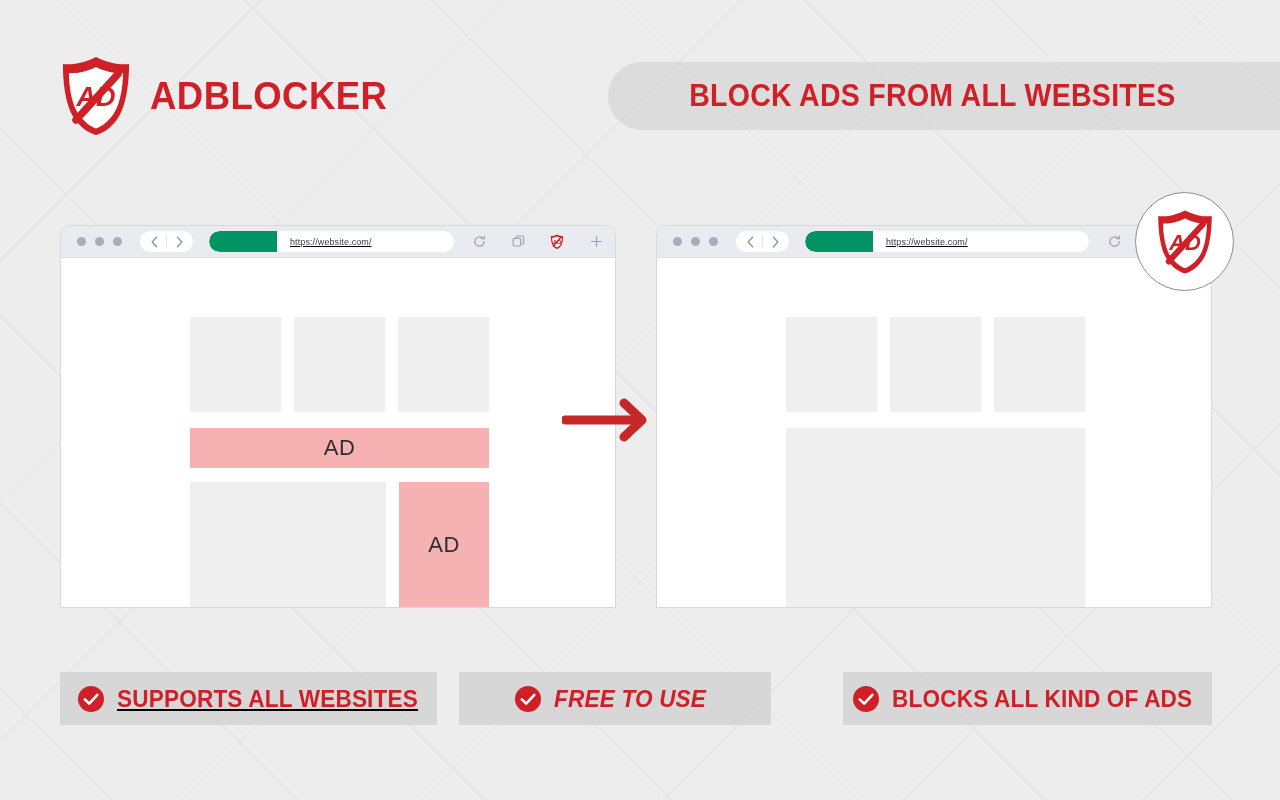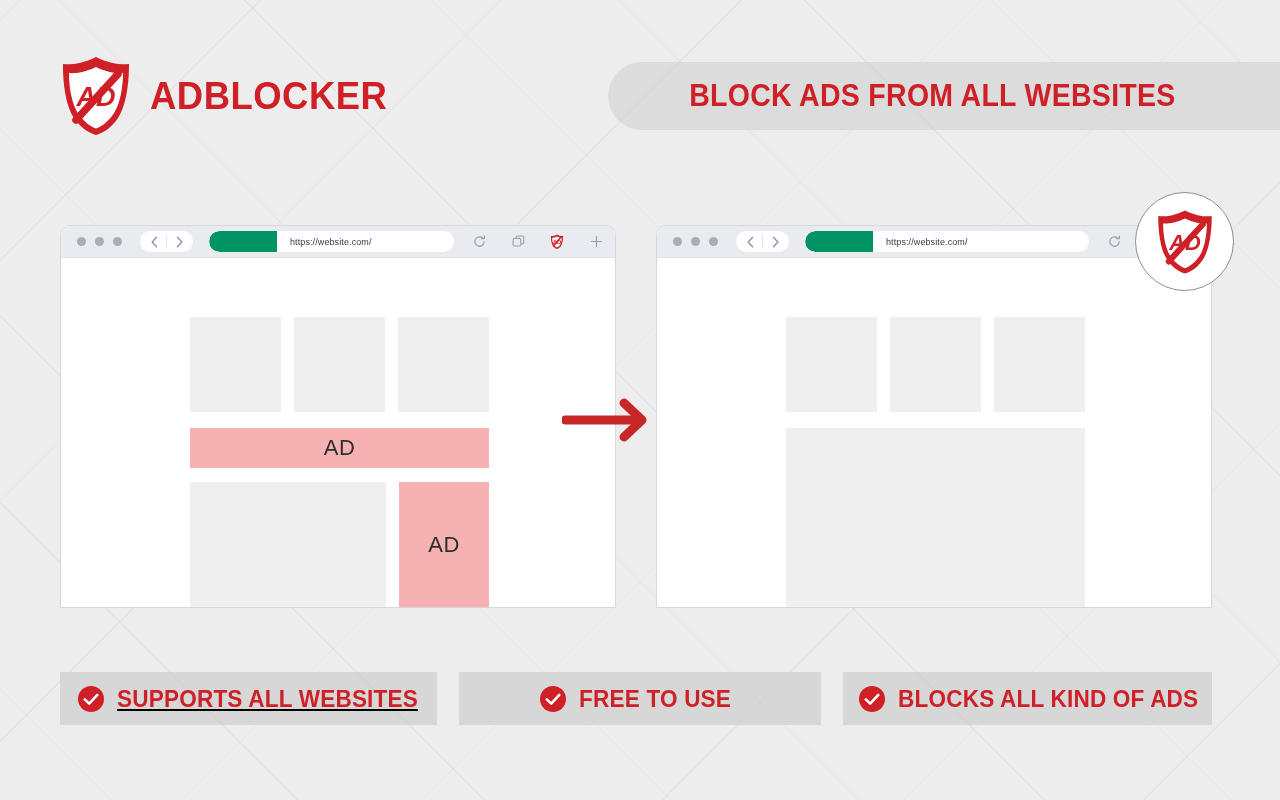--- a/index.html
+++ b/index.html
@@ -105,6 +105,7 @@
     box-sizing: border-box;
     gap: 8px;
     border-bottom: 1px solid #dfe1e8;
+    text-decoration: underline;
   }
   .dots { display: flex; gap: 9px; margin-left: 6px; margin-right: 10px; }
   .dot { width: 9px; height: 9px; border-radius: 50%; background: #a9adb8; }

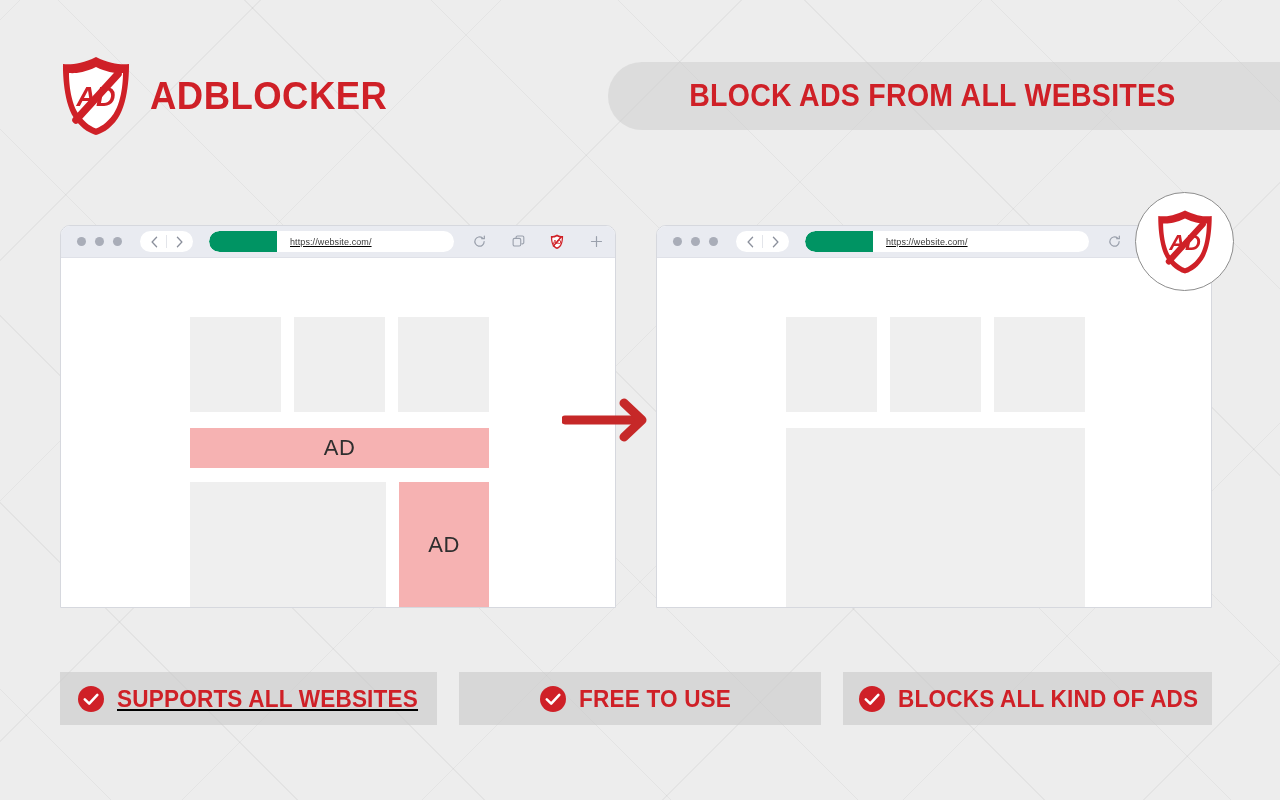--- a/index.html
+++ b/index.html
@@ -225,7 +225,7 @@
     box-sizing: border-box;
   }
   #feature-0 { left: 60px;  top: 672px; width: 377px; padding-left: 18px; justify-content: flex-start; text-decoration: underline; }
-  #feature-1 { left: 459px; top: 672px; width: 362px; justify-content: center; }
+  #feature-1 { left: 459px; top: 672px; width: 312px; justify-content: center; font-style: italic; }
   #feature-2 { left: 843px; top: 672px; width: 369px; padding-left: 22px; justify-content: center; }
 
   .check-icon { width: 26px; height: 26px; flex: none; }

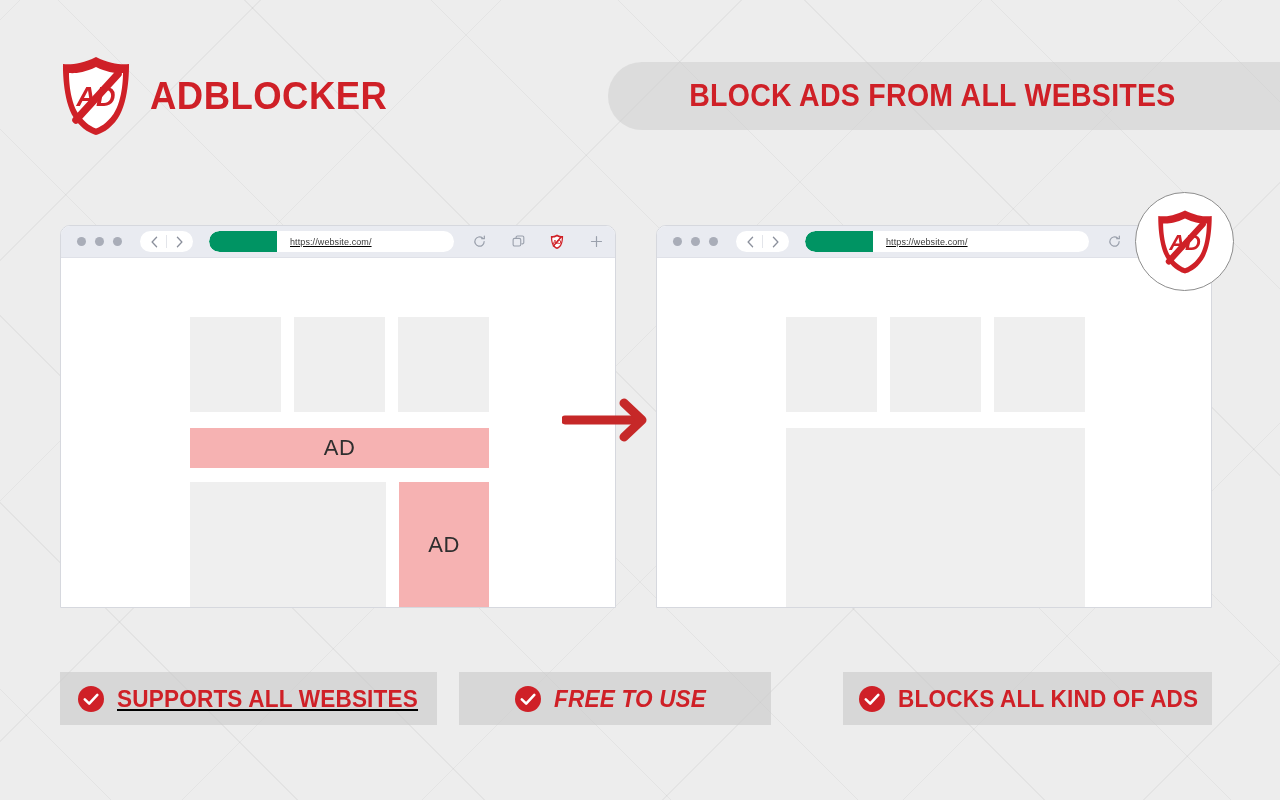--- a/index.html
+++ b/index.html
@@ -226,7 +226,7 @@
   }
   #feature-0 { left: 60px;  top: 672px; width: 377px; padding-left: 18px; justify-content: flex-start; text-decoration: underline; }
   #feature-1 { left: 459px; top: 672px; width: 312px; justify-content: center; font-style: italic; }
-  #feature-2 { left: 843px; top: 672px; width: 369px; padding-left: 22px; justify-content: center; }
+  #feature-2 { left: 843px; top: 672px; width: 369px; padding-left: 22px; justify-content: flex-end; }
 
   .check-icon { width: 26px; height: 26px; flex: none; }
   .feature-label {

